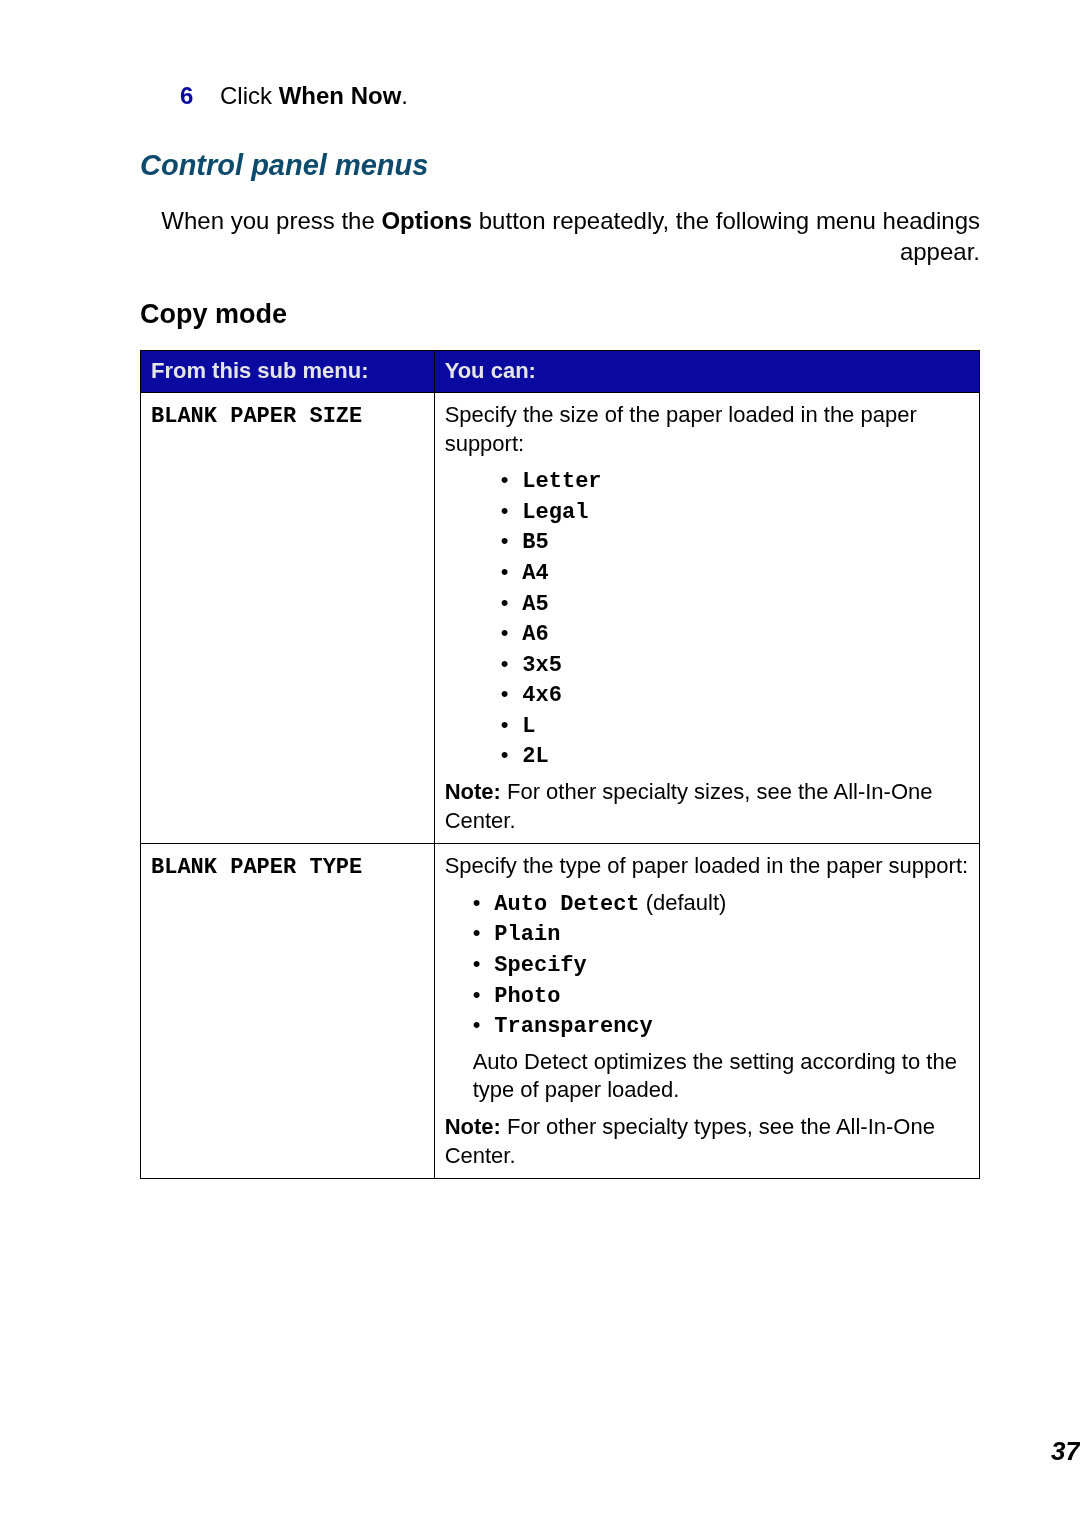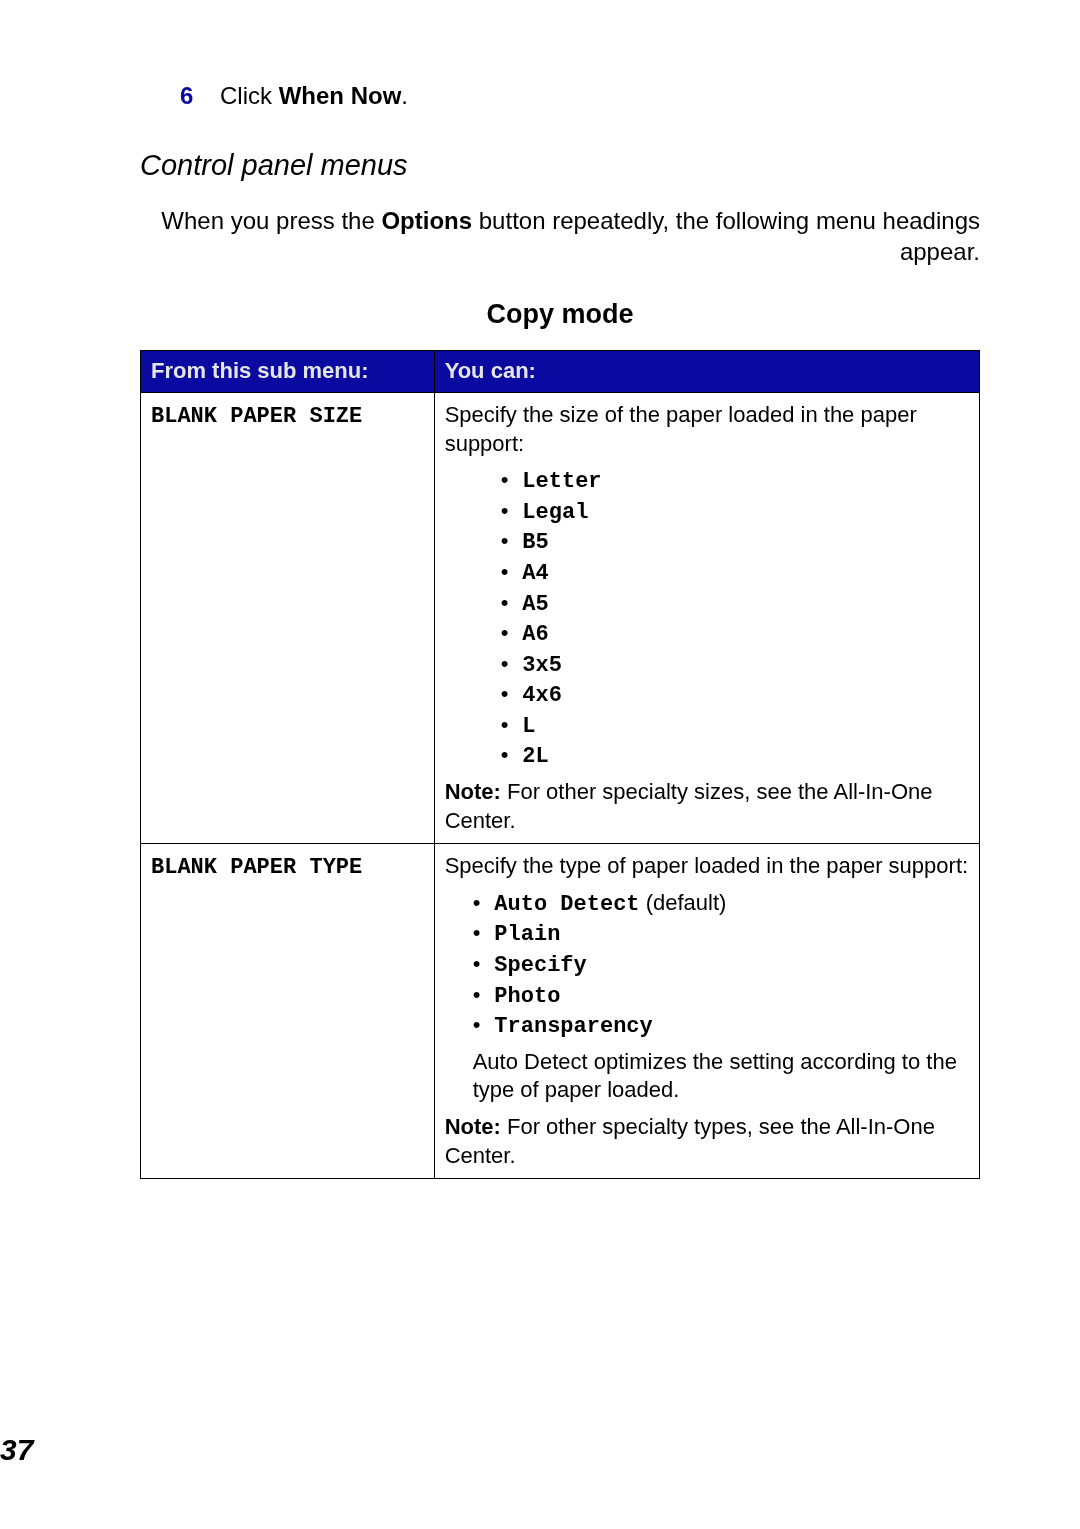--- a/index.html
+++ b/index.html
@@ -34,9 +34,9 @@
   }
   .h2 {
     font-size: 29px;
-    font-weight: normal;
+    font-weight: bold;
     font-style: italic;
-    color: #000000;
+    color: #0c4a6e;
     margin-bottom: 20px;
   }
   .para {

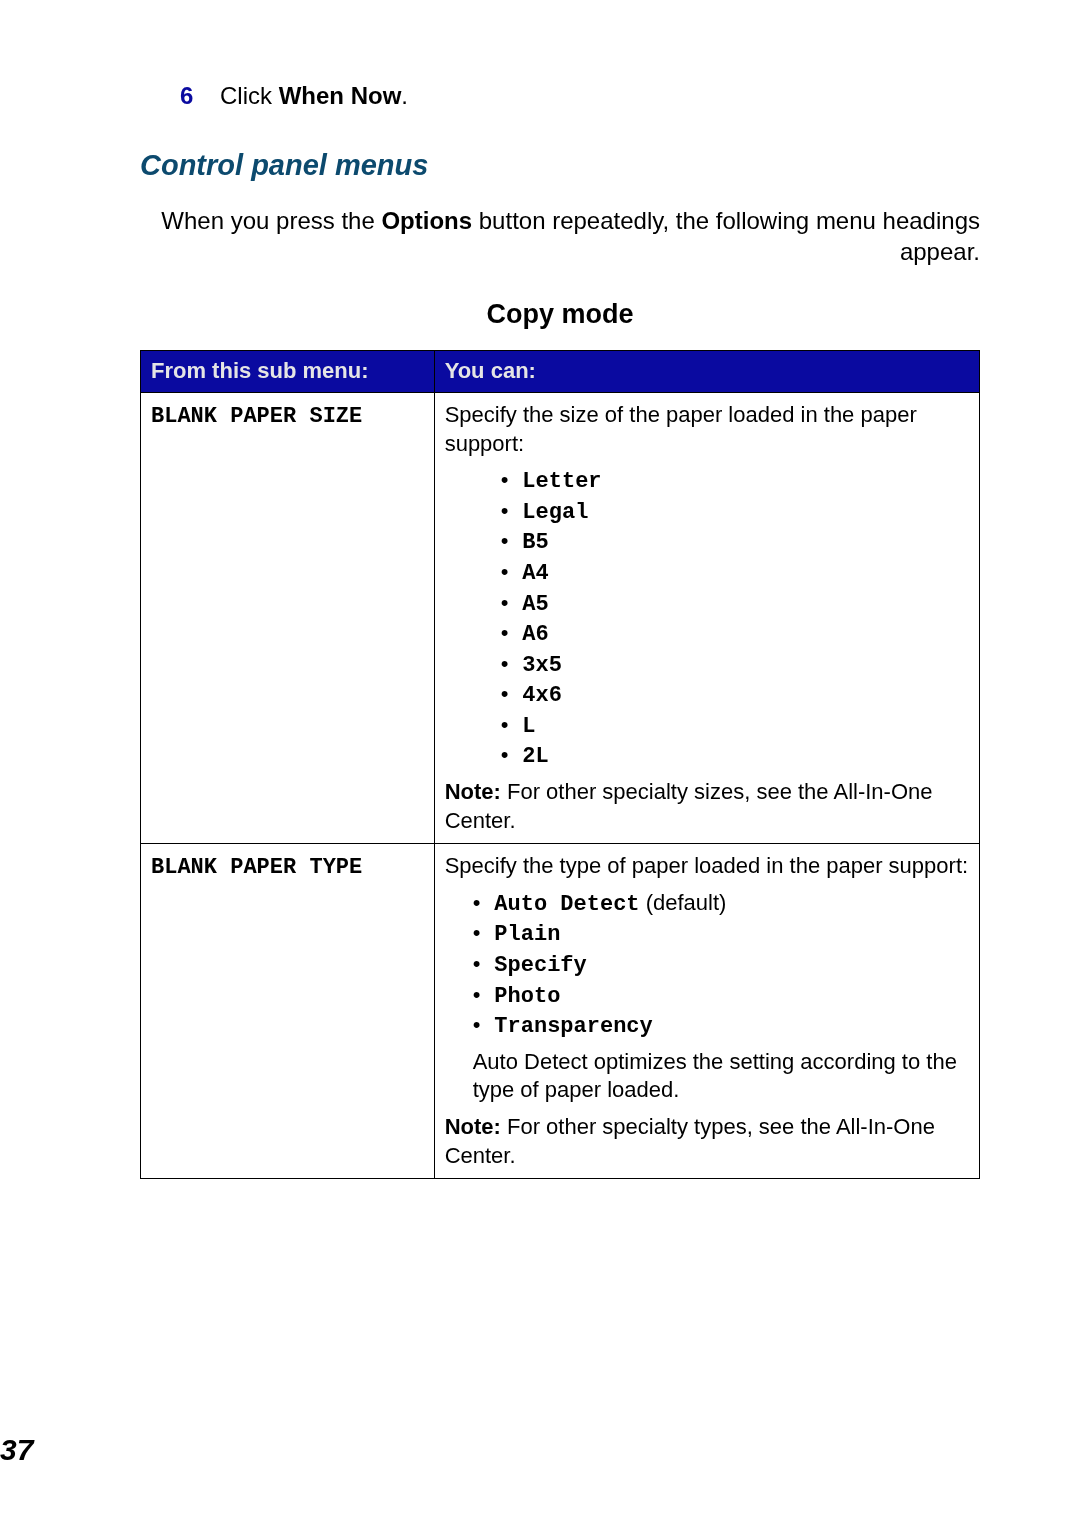--- a/index.html
+++ b/index.html
@@ -47,7 +47,6 @@
     font-size: 27px;
     font-weight: bold;
     margin-bottom: 18px;
-    text-align: center;
   }
   table.modes {
     border-collapse: collapse;

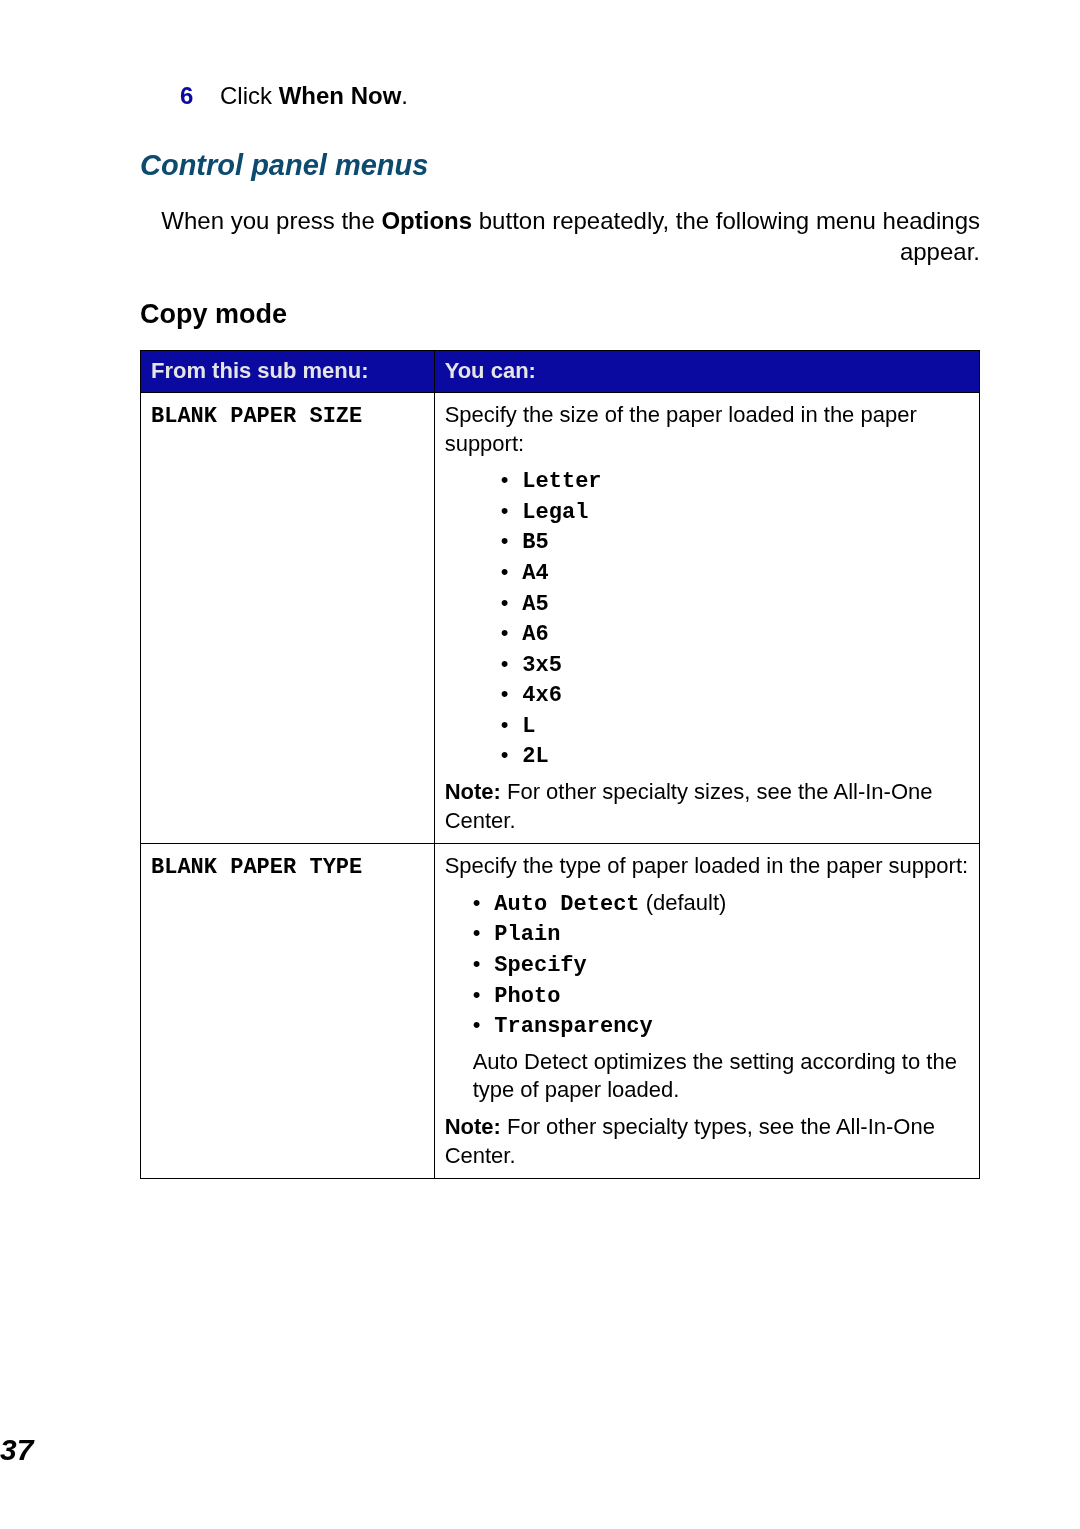--- a/index.html
+++ b/index.html
@@ -88,10 +88,10 @@
     bottom: 60px;
     left: 0;
     right: 0;
-    text-align: left;
+    text-align: right;
     font-weight: bold;
     font-style: italic;
-    font-size: 30px;
+    font-size: 26px;
   }
   .b { font-weight: bold; }
   .blk { margin-bottom: 8px; }

